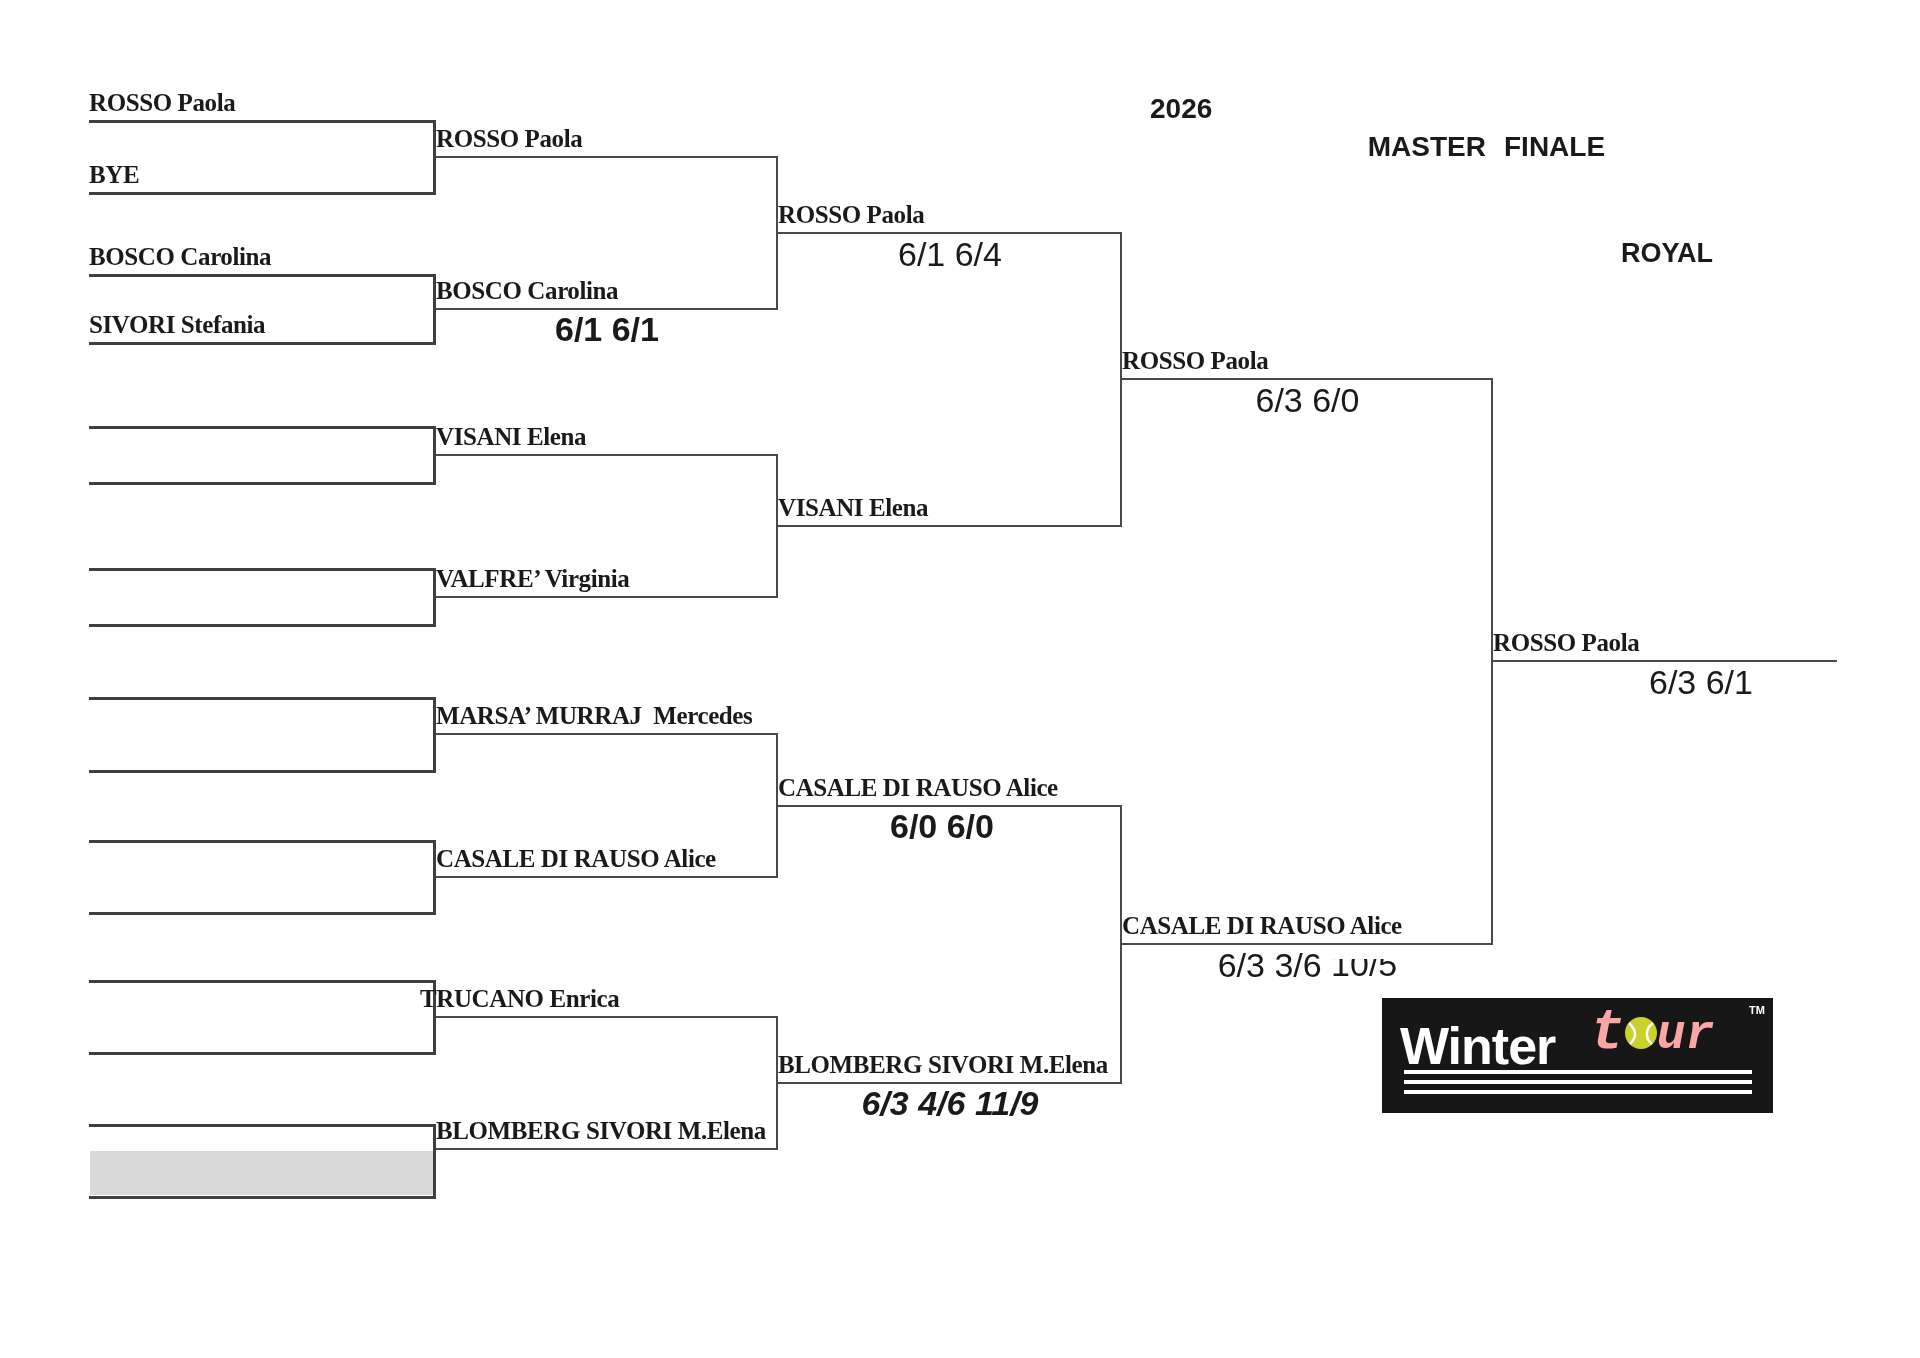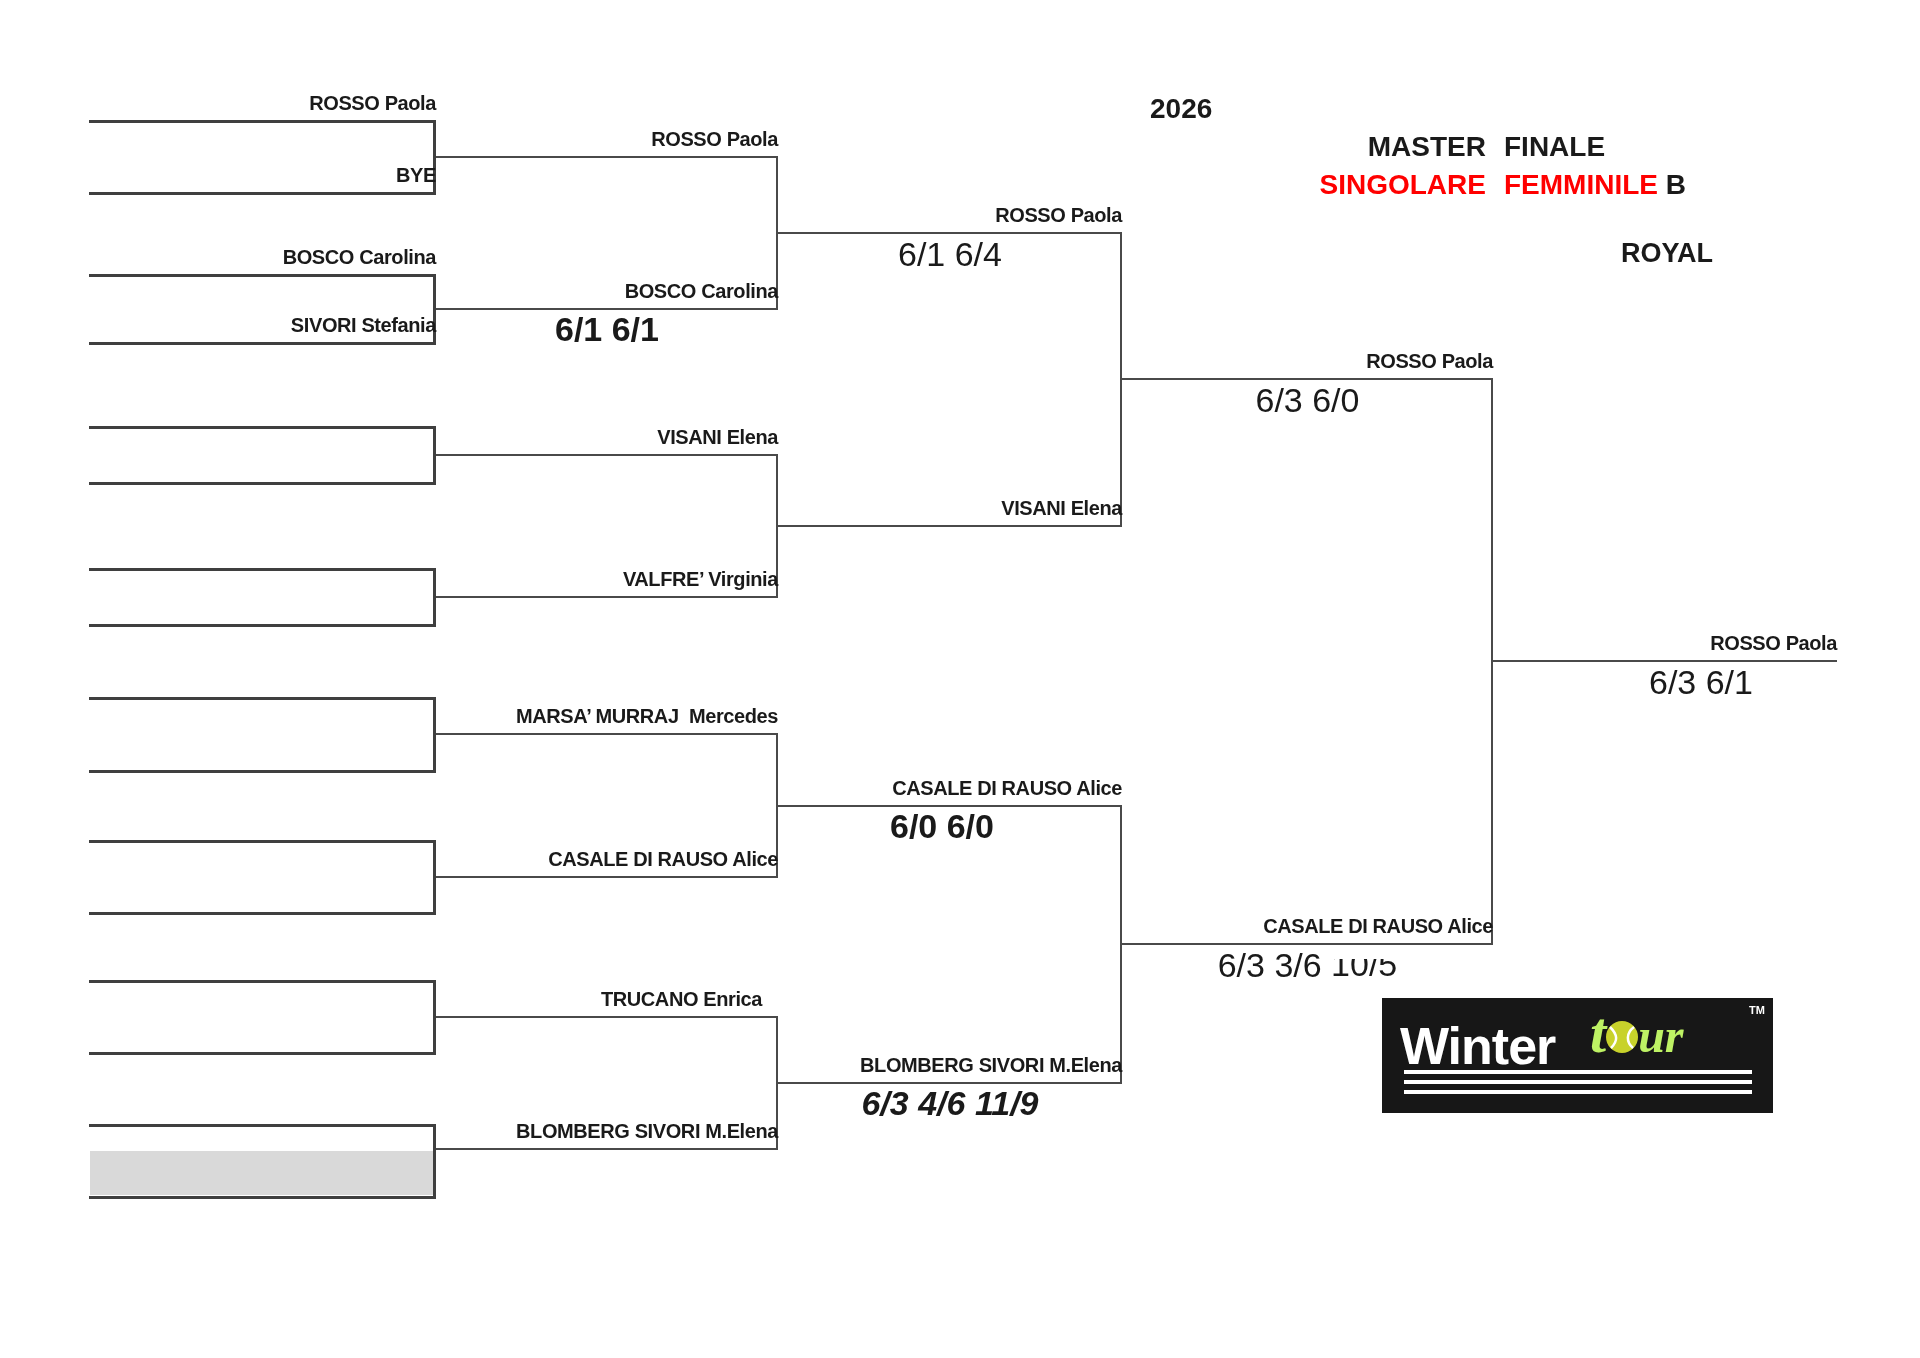--- a/index.html
+++ b/index.html
@@ -11,8 +11,8 @@
   .h2{position:absolute;height:2px;background:#4a4a4a;}
   .v2{position:absolute;width:2px;background:#4a4a4a;}
   
-  .lbl{position:absolute;font-weight:bold;font-size:20px;line-height:30px;height:30px;
-       text-align:right;white-space:pre;letter-spacing:-0.4px;}
+  .lbl{position:absolute;font-weight:bold;font-size:25px;line-height:30px;height:30px;
+       text-align:left;white-space:pre;letter-spacing:-0.4px;font-family:Liberation Serif, serif;}
   .score{position:absolute;font-weight:normal;font-size:34px;line-height:32px;height:32px;
        text-align:center;white-space:pre;}
   .score.bold{font-weight:bold;}

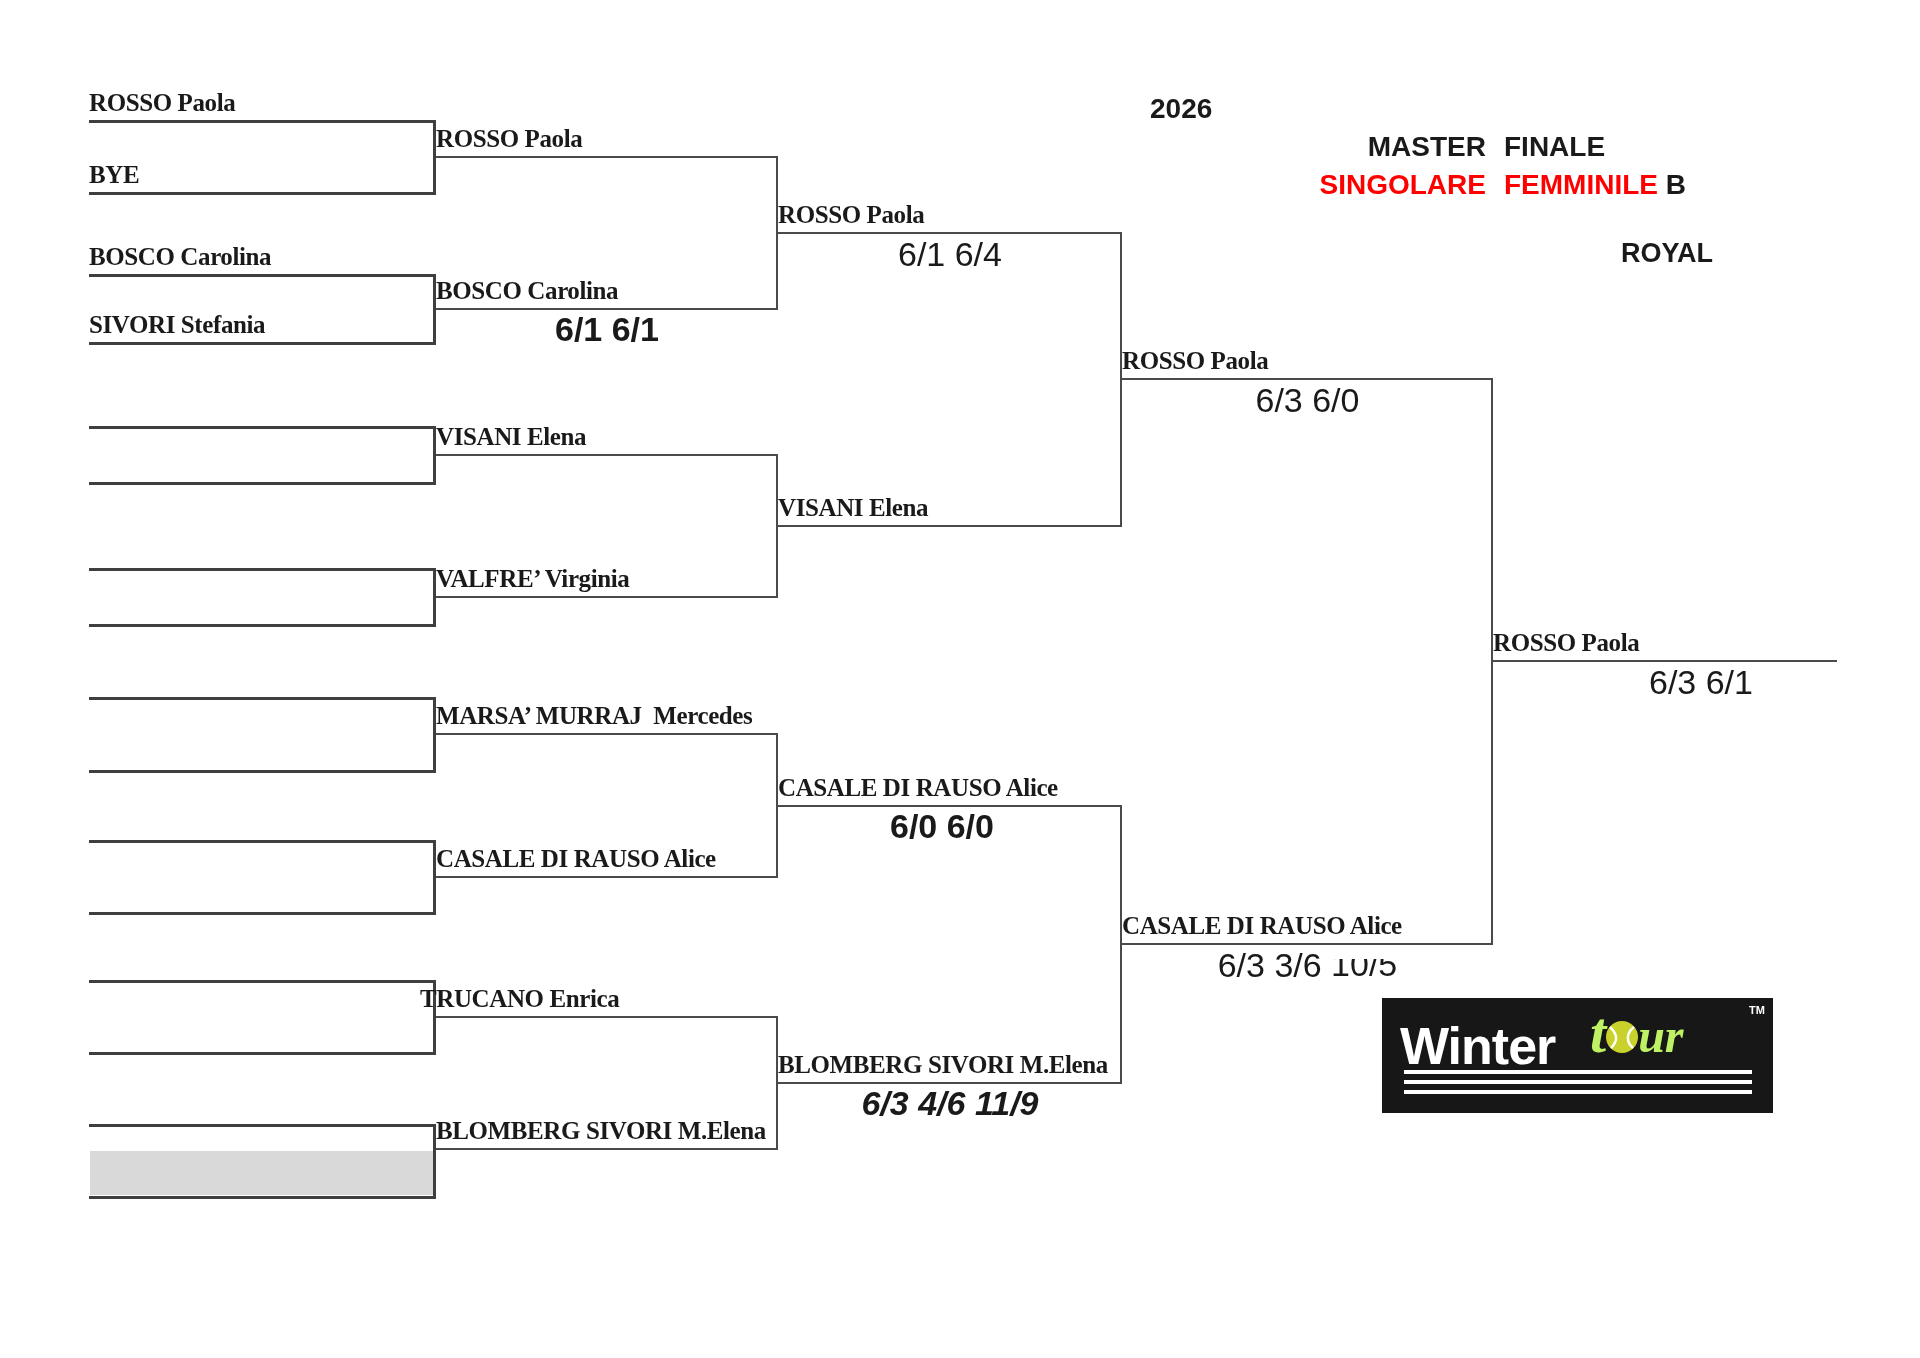--- a/index.html
+++ b/index.html
@@ -51,10 +51,6 @@
     <div class="hdr-row">
       <div class="hdr-l">MASTER</div>
       <div class="hdr-r">FINALE</div>
-    </div>
-    <div class="hdr-row">
-      <div class="hdr-l red">SINGOLARE</div>
-      <div class="hdr-r"><span class="red">FEMMINILE</span><span> B</span></div>
     </div>
   </div>
   <div class="venue">ROYAL</div>

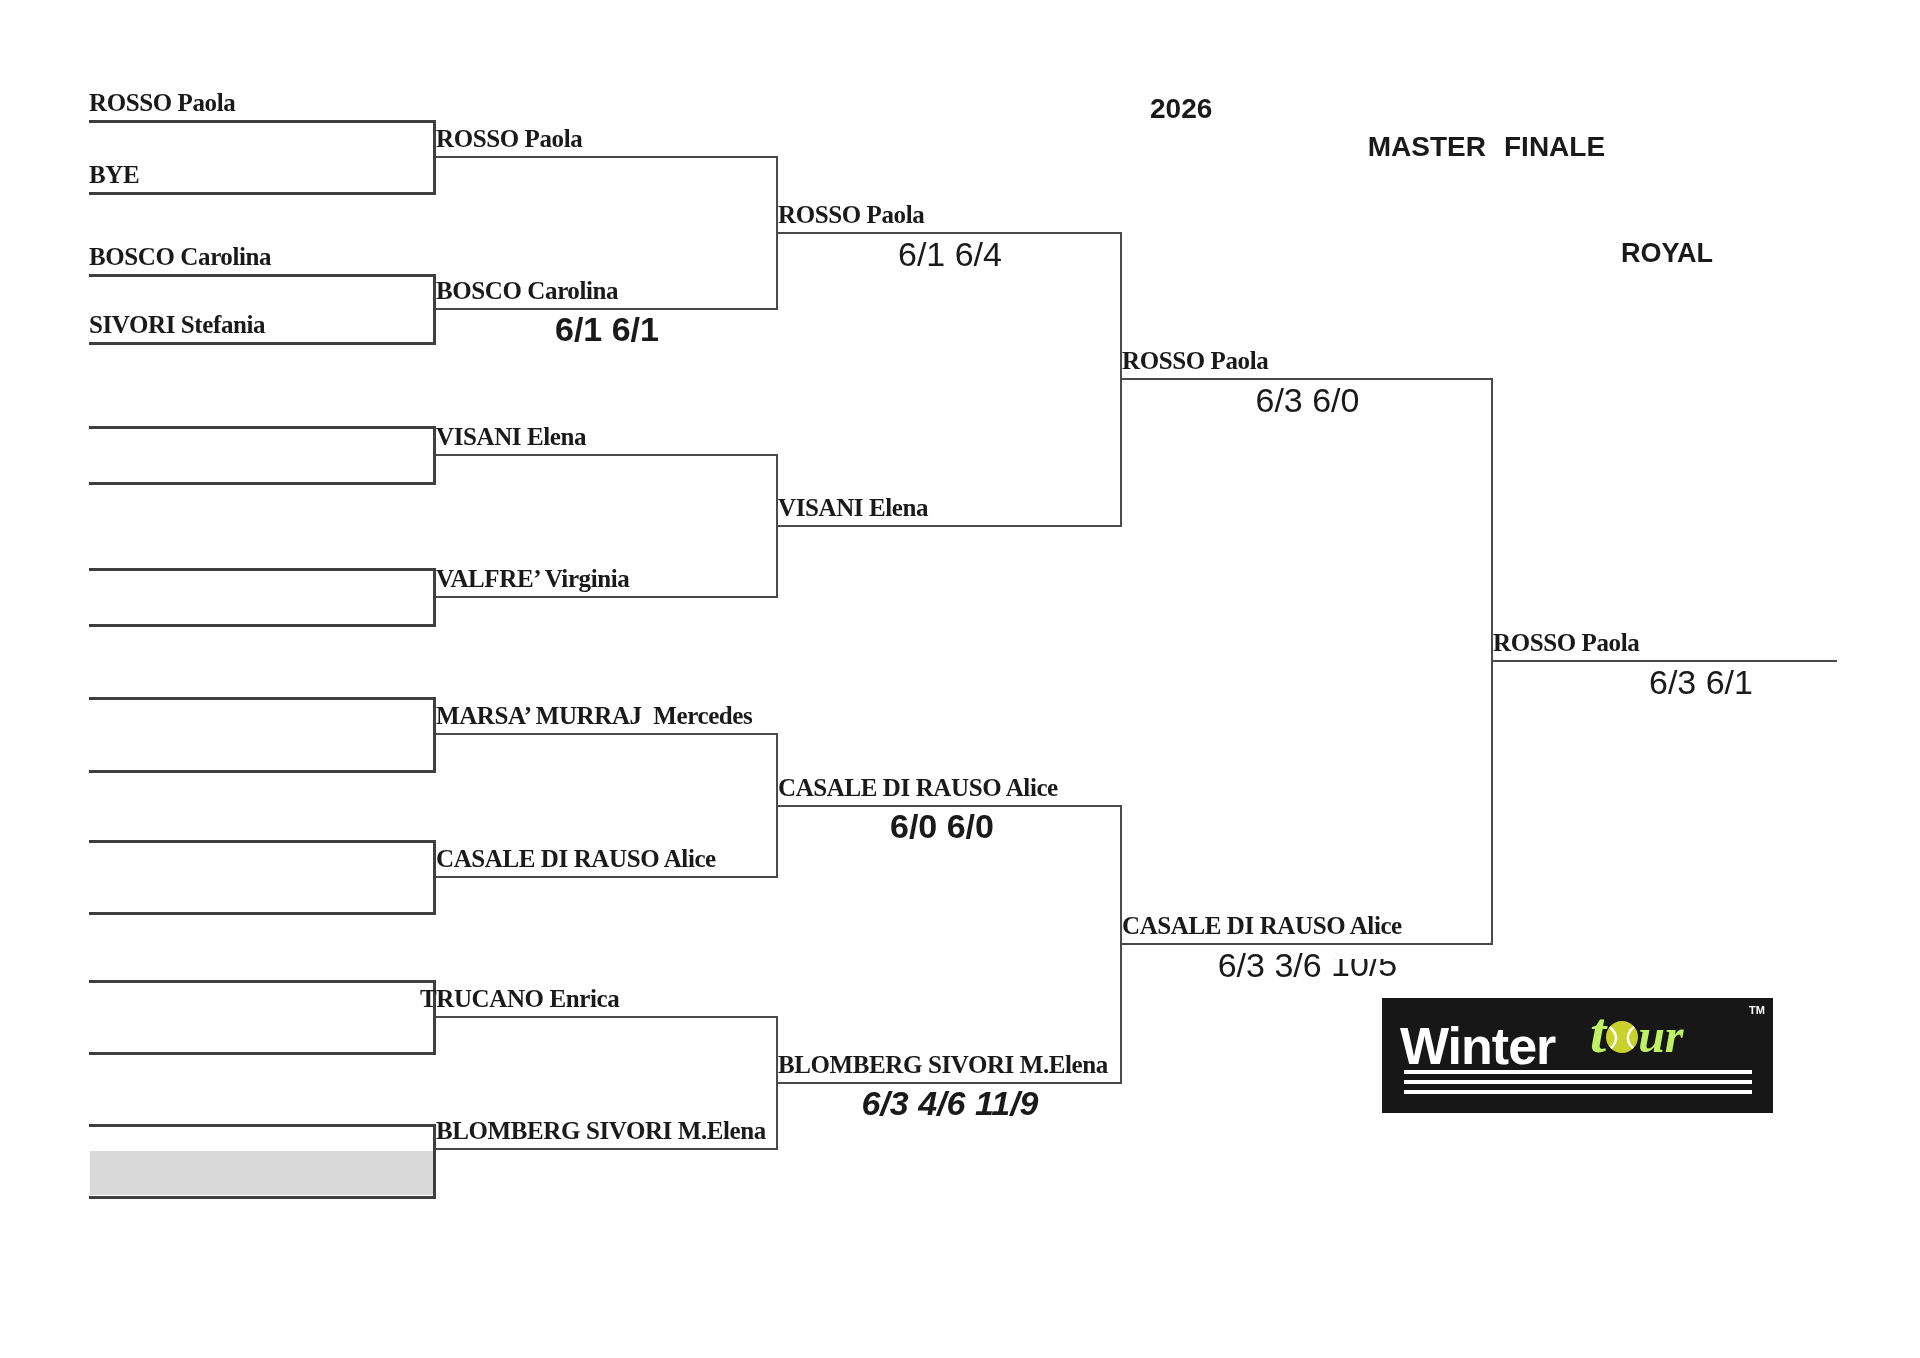--- a/index.html
+++ b/index.html
@@ -33,8 +33,8 @@
   .logo .stripe{position:absolute;left:22px;width:348px;height:4px;background:#ffffff;}
   .logo .winter{position:absolute;left:18px;top:22px;color:#ffffff;font-weight:bold;
         font-size:52px;line-height:52px;letter-spacing:-1px;font-family:"Liberation Sans",sans-serif;}
-  .logo .tour{position:absolute;left:208px;top:6px;color:#bef264;font-style:italic;font-weight:bold;
-        font-size:58px;line-height:58px;font-family:Liberation Serif, serif;}
+  .logo .tour{position:absolute;left:208px;top:6px;color:#fca5a5;font-style:italic;font-weight:bold;
+        font-size:58px;line-height:58px;font-family:Liberation Mono, monospace;}
   .logo .tour .ur{font-size:48px;}
   .logo .ball{display:inline-block;width:34px;height:34px;vertical-align:-2px;margin:0 -1px;}
   .logo .tm{position:absolute;right:8px;top:6px;color:#ffffff;font-size:11px;font-weight:bold;}

